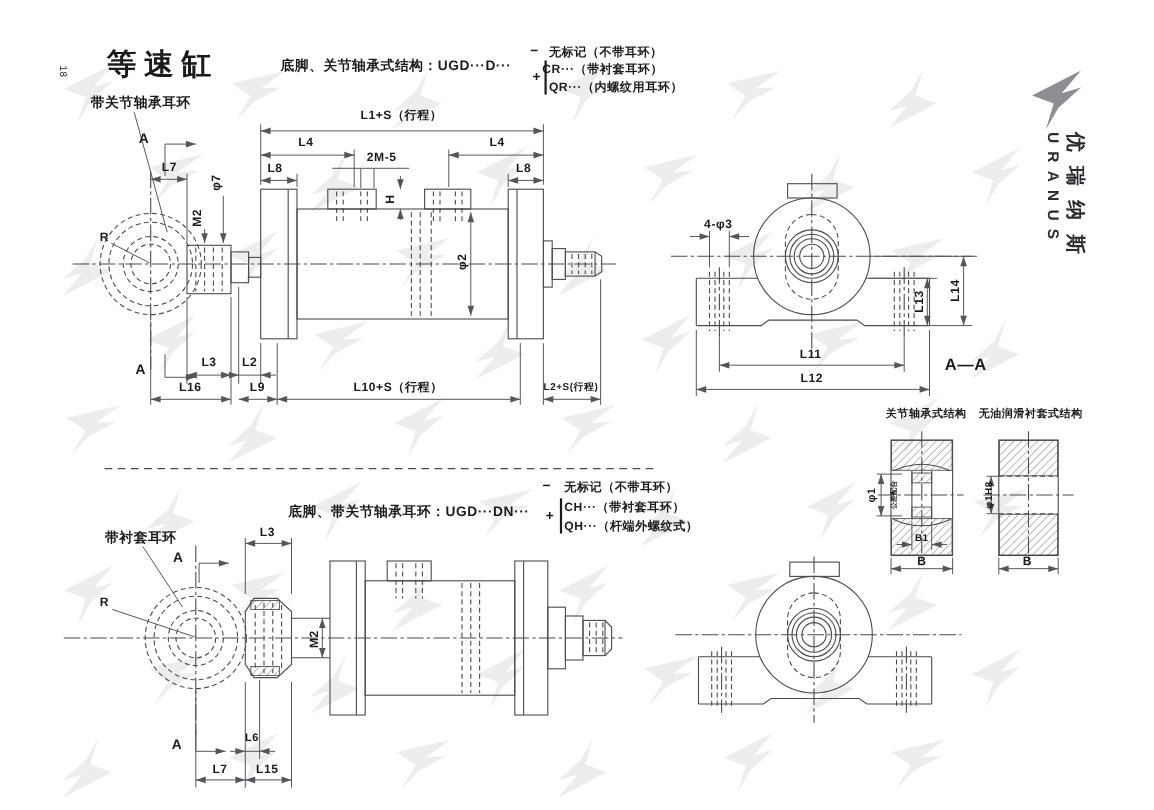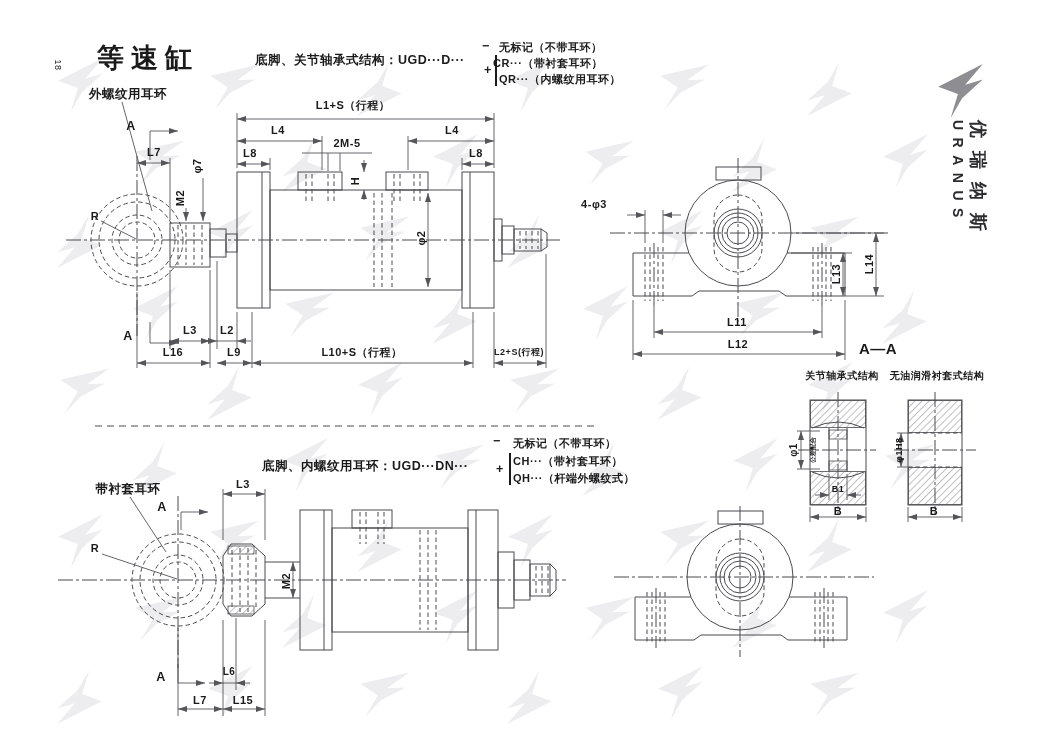--- a/index.html
+++ b/index.html
@@ -450,7 +450,7 @@
 <span class="lbl pagenum" style="left:52px;top:60px">18</span>
 <span class="lbl lblL title" style="left:97px;top:58px">等速缸</span>
 
-<span class="lbl s12" style="left:128px;top:94px">外螺纹用耳环</span>
+<span class="lbl s12" style="left:128px;top:94px">带关节轴承耳环</span>
 <span class="lbl lblL s12" style="left:255px;top:60px">底脚、关节轴承式结构：UGD···D···</span>
 <span class="lbl s12" style="left:486px;top:46px">−</span>
 <span class="lbl lblL" style="left:499px;top:47px">无标记（不带耳环）</span>

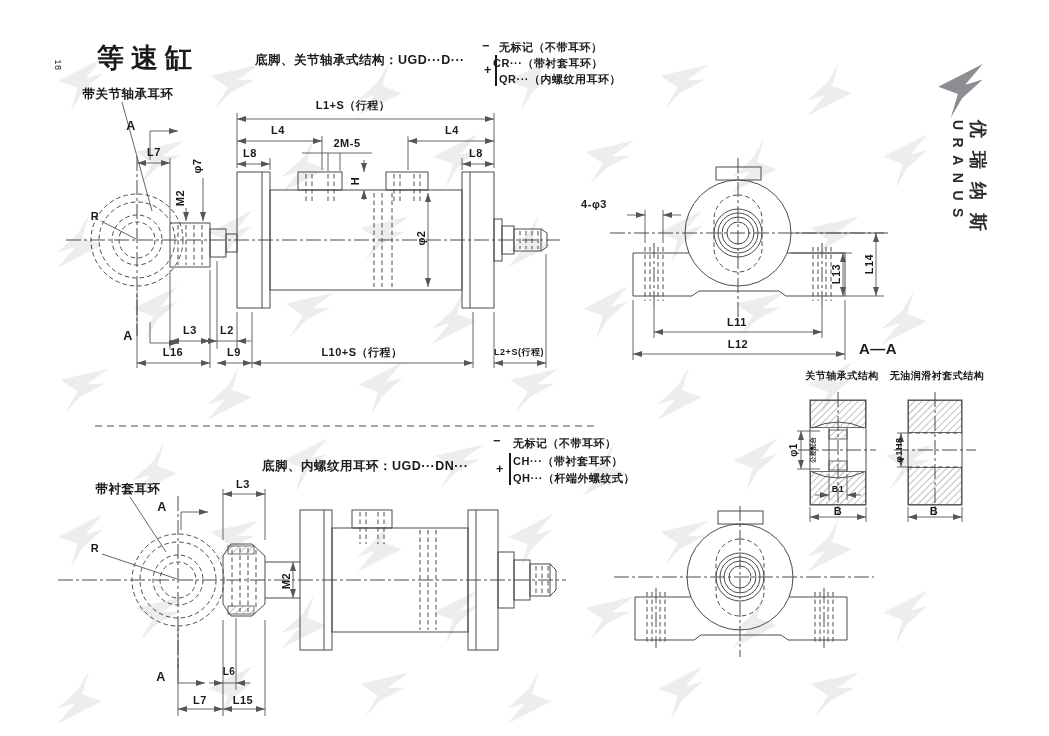--- a/index.html
+++ b/index.html
@@ -459,7 +459,7 @@
 <span class="lbl lblL" style="left:499px;top:79px">QR···（内螺纹用耳环）</span>
 <div class="vbar" style="left:495px;top:55px;height:31px"></div>
 
-<span class="lbl" style="left:353px;top:105px">L1+S（行程）</span>
+<span class="lbl" style="left:365px;top:105px">L1+S（行程）</span>
 <span class="lbl" style="left:278px;top:130px">L4</span>
 <span class="lbl" style="left:452px;top:130px">L4</span>
 <span class="lbl" style="left:250px;top:153px">L8</span>

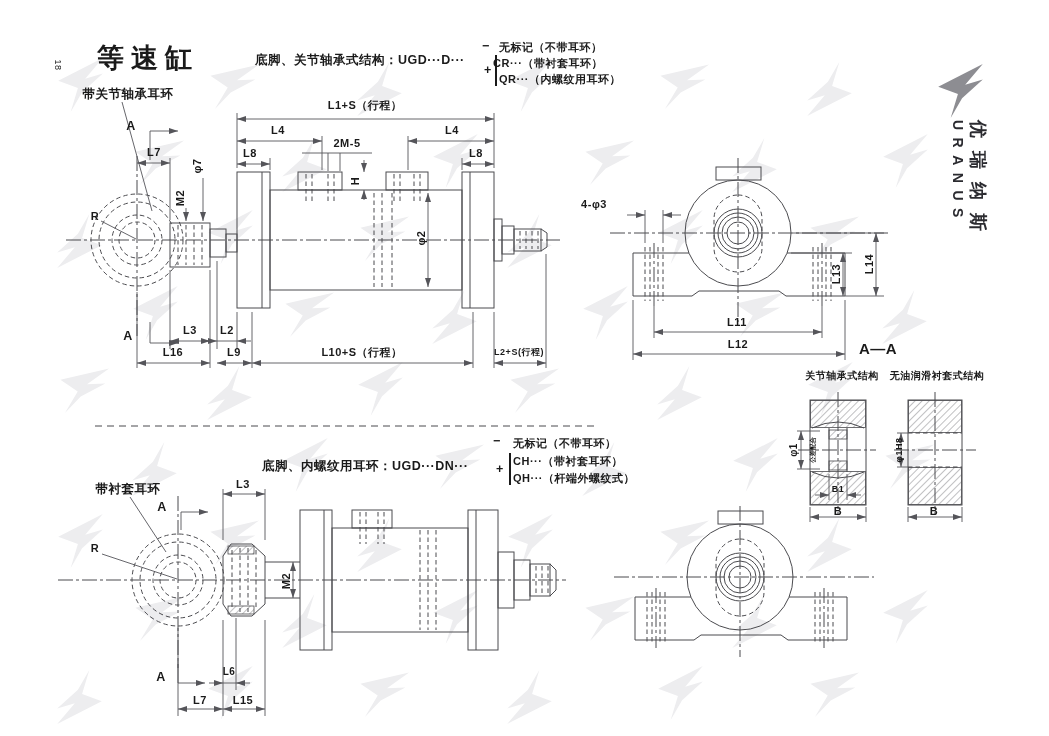--- a/index.html
+++ b/index.html
@@ -480,7 +480,7 @@
 <span class="lbl" style="left:362px;top:352px">L10+S（行程）</span>
 <span class="lbl s9" style="left:519px;top:352px">L2+S(行程)</span>
 
-<span class="lbl" style="left:594px;top:204px">4-φ3</span>
+<span class="lbl" style="left:653px;top:204px">4-φ3</span>
 <span class="lbl rot" style="left:836px;top:274px">L13</span>
 <span class="lbl rot" style="left:869px;top:264px">L14</span>
 <span class="lbl" style="left:737px;top:322px">L11</span>

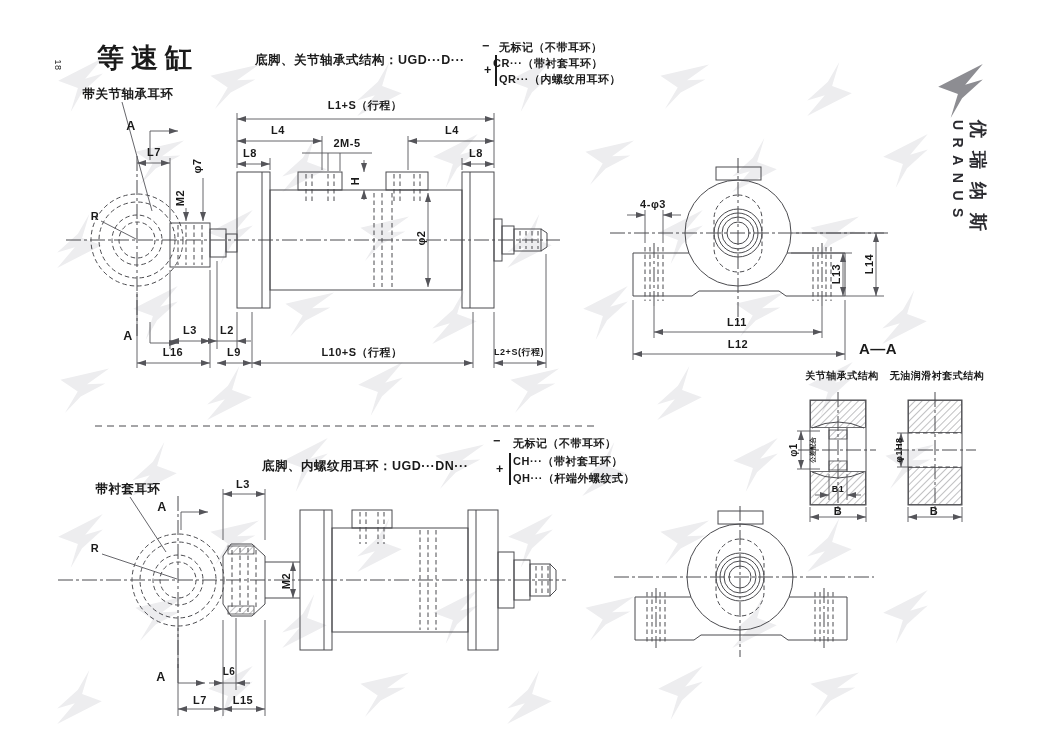--- a/index.html
+++ b/index.html
@@ -485,7 +485,7 @@
 <span class="lbl rot" style="left:869px;top:264px">L14</span>
 <span class="lbl" style="left:737px;top:322px">L11</span>
 <span class="lbl" style="left:738px;top:344px">L12</span>
-<span class="lbl s15" style="left:878px;top:348px">A—A</span>
+<span class="lbl s15" style="left:878px;top:332px">A—A</span>
 
 <span class="lbl s10" style="left:842px;top:376px">关节轴承式结构</span>
 <span class="lbl s10" style="left:937px;top:376px">无油润滑衬套式结构</span>

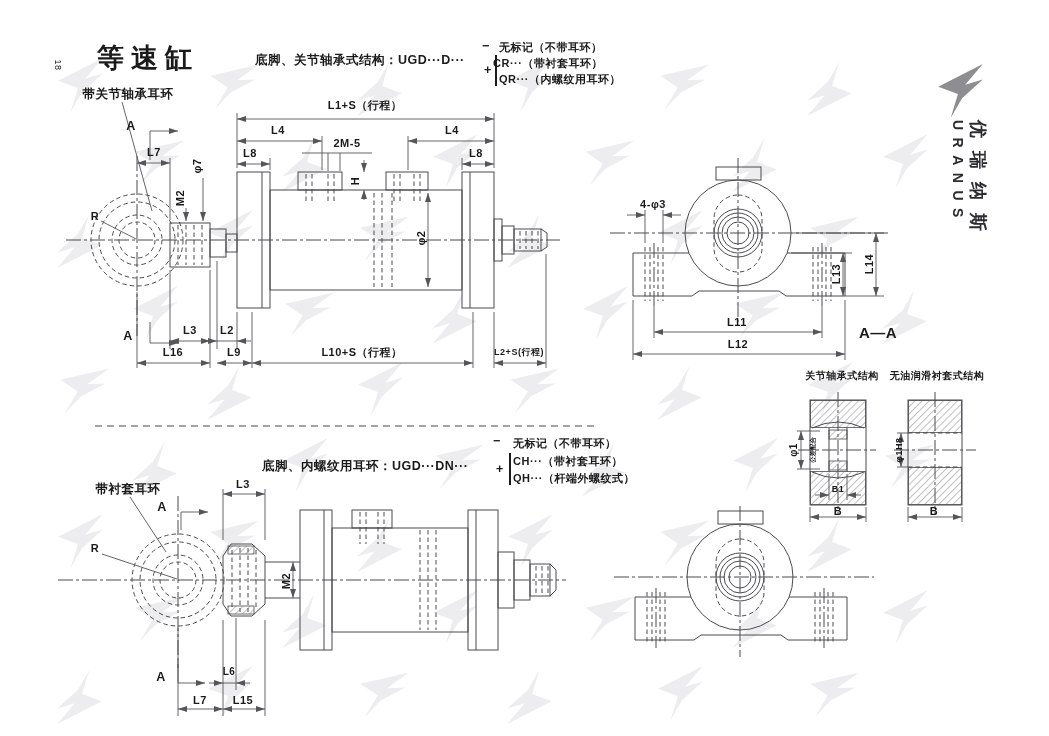--- a/index.html
+++ b/index.html
@@ -497,7 +497,7 @@
 <span class="lbl" style="left:934px;top:511px">B</span>
 
 <span class="lbl s12" style="left:128px;top:489px">带衬套耳环</span>
-<span class="lbl lblL s12" style="left:262px;top:466px">底脚、内螺纹用耳环：UGD···DN···</span>
+<span class="lbl lblL s12" style="left:262px;top:466px">底脚、带关节轴承耳环：UGD···DN···</span>
 <span class="lbl s12" style="left:497px;top:441px">−</span>
 <span class="lbl lblL" style="left:513px;top:443px">无标记（不带耳环）</span>
 <span class="lbl s12" style="left:500px;top:469px">+</span>

